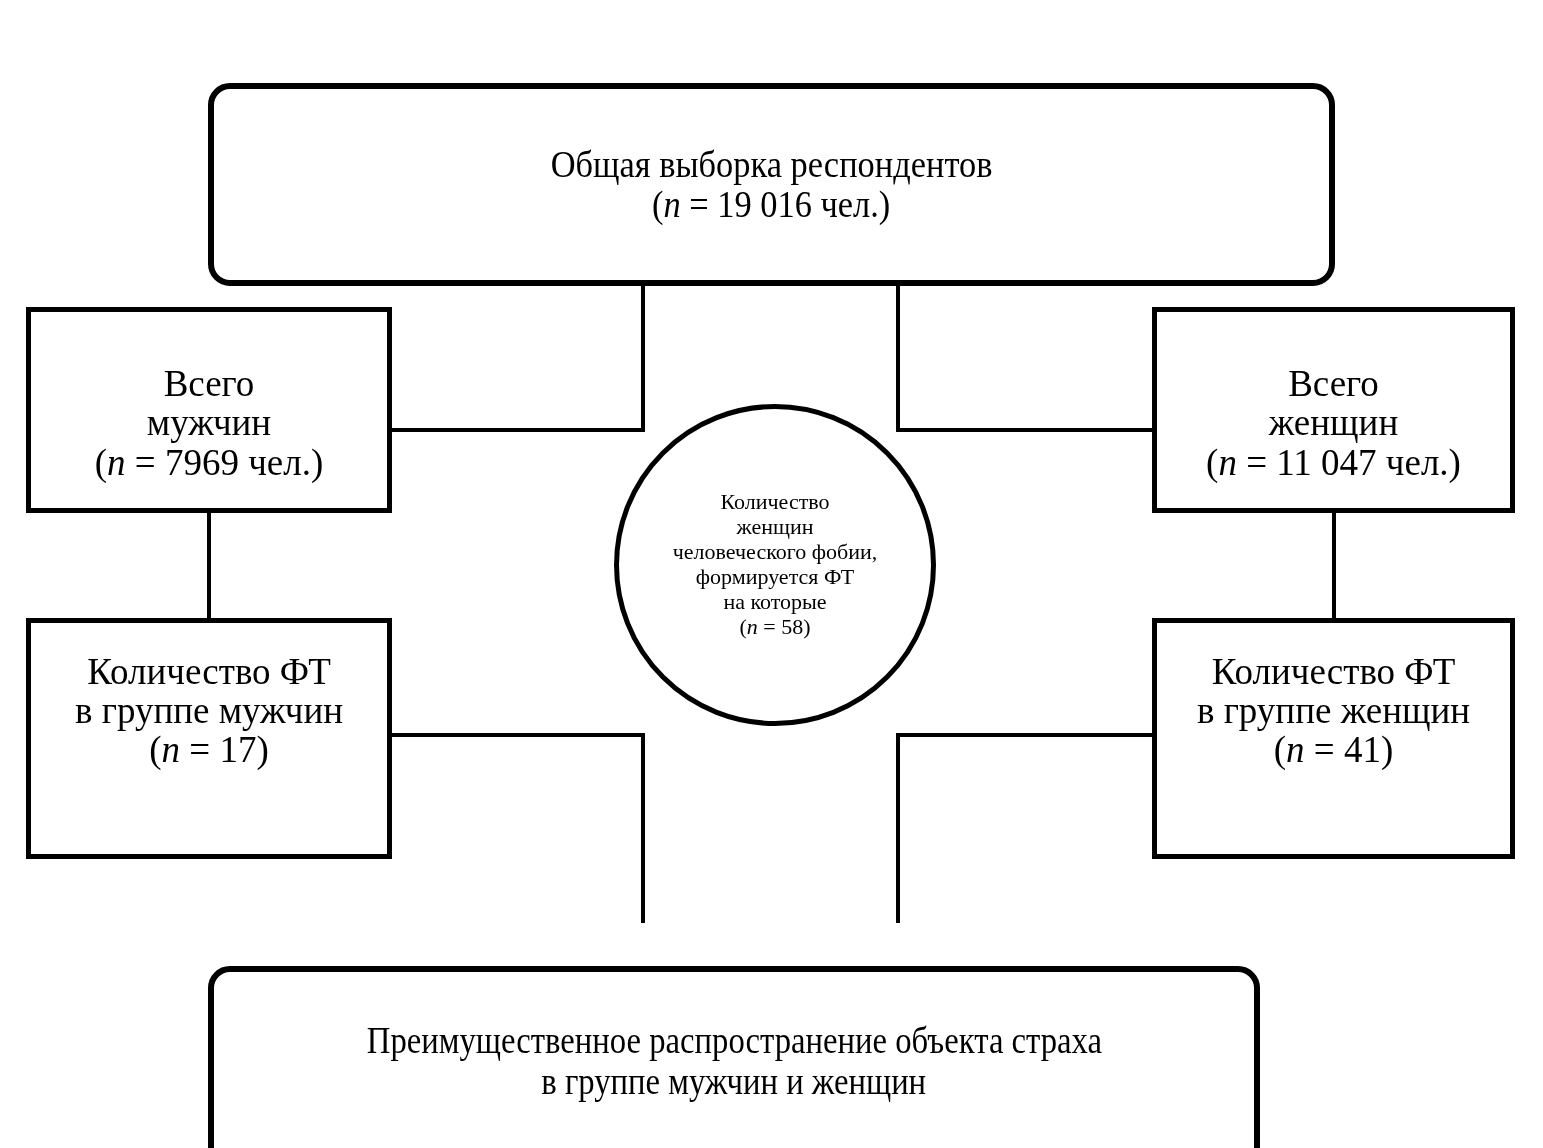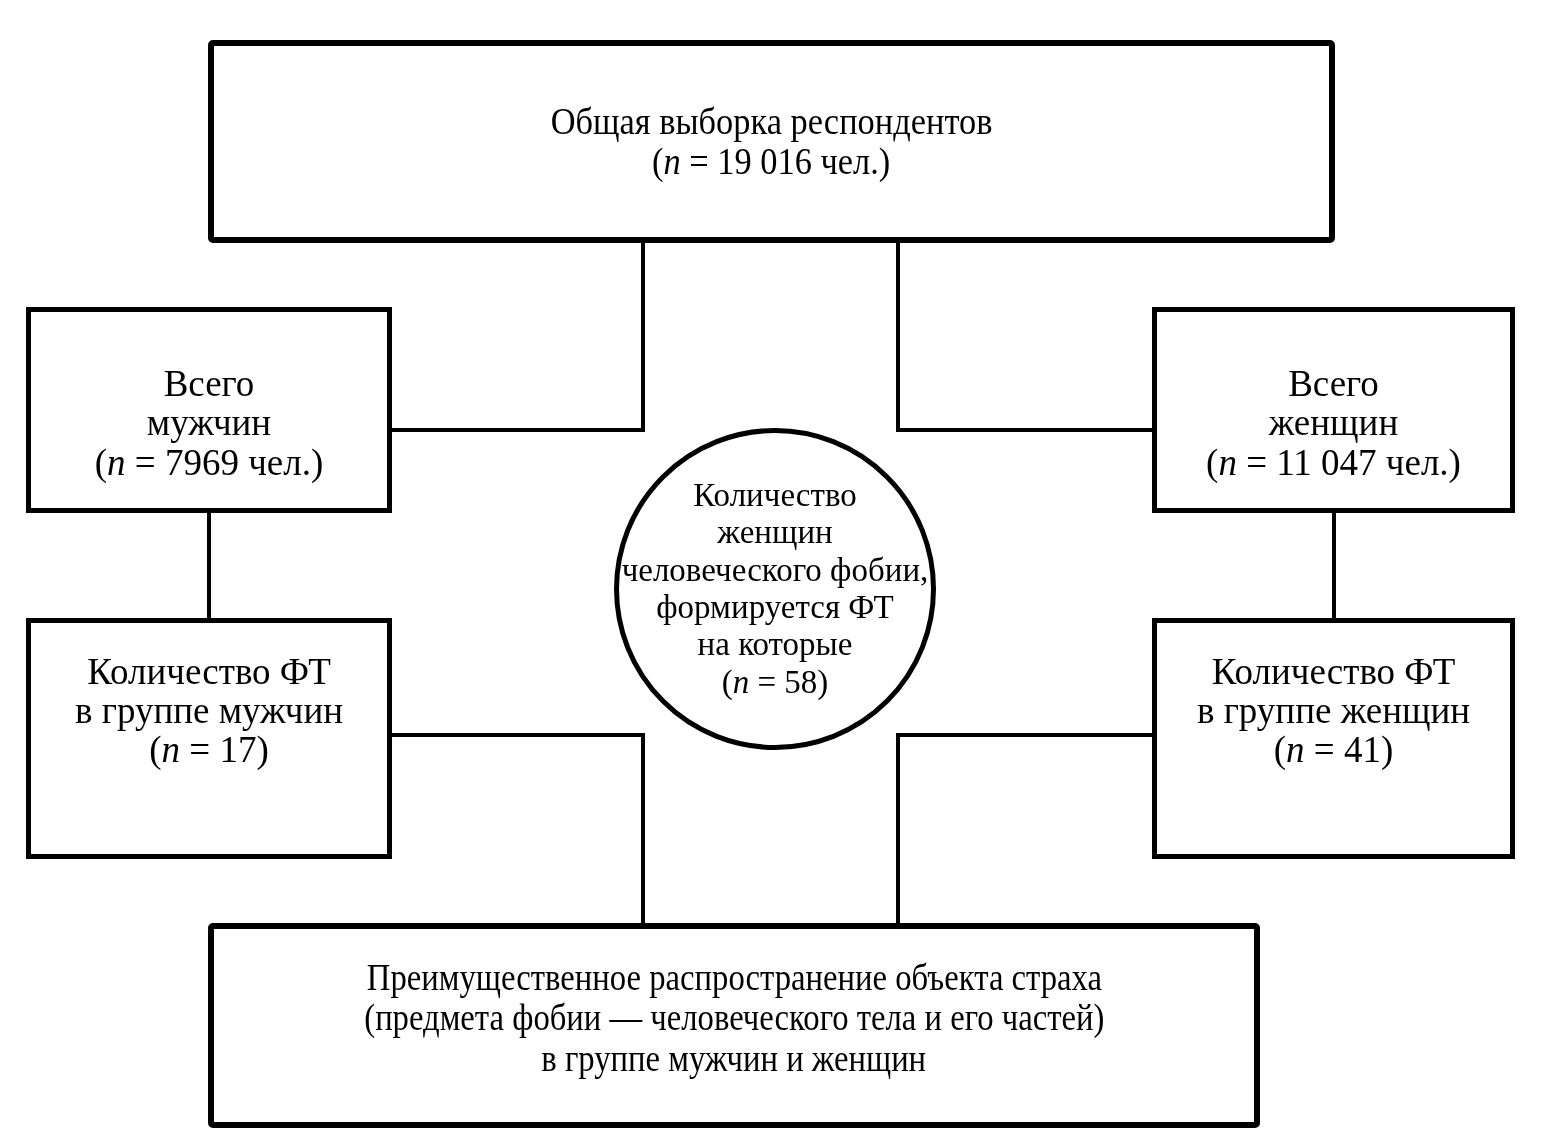--- a/index.html
+++ b/index.html
@@ -37,8 +37,9 @@
     z-index: 2;
   }
   .node-rounded {
-    border-radius: 5px;
+    border-radius: 22px;
     border-width: 6px;
+    margin-top: 43px;
   }
   .node-circle {
     border-radius: 50%;

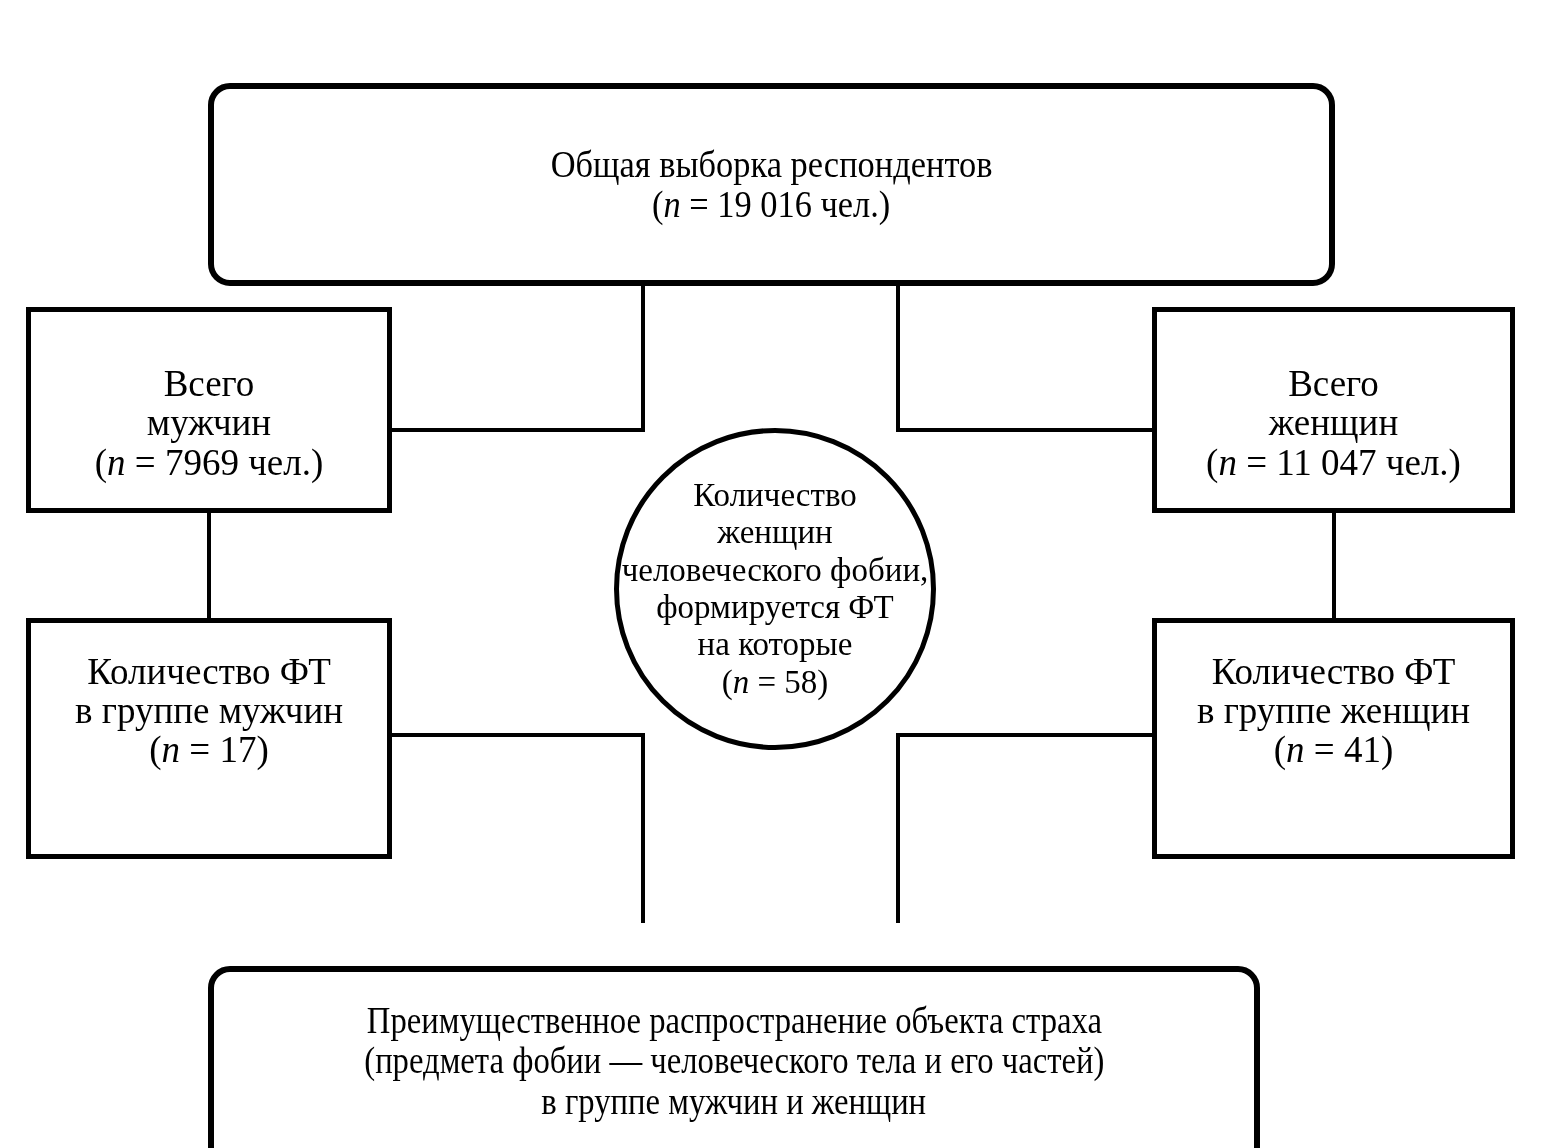--- a/index.html
+++ b/index.html
@@ -93,9 +93,9 @@
 
   
   #circle-parts {
-    left: 614px; top: 428px;
+    left: 614px; top: 404px;
     width: 322px; height: 322px;
-    font-size: 33px;
+    font-size: 22px;
   }
   #circle-parts .line { line-height: 1.13; }
 

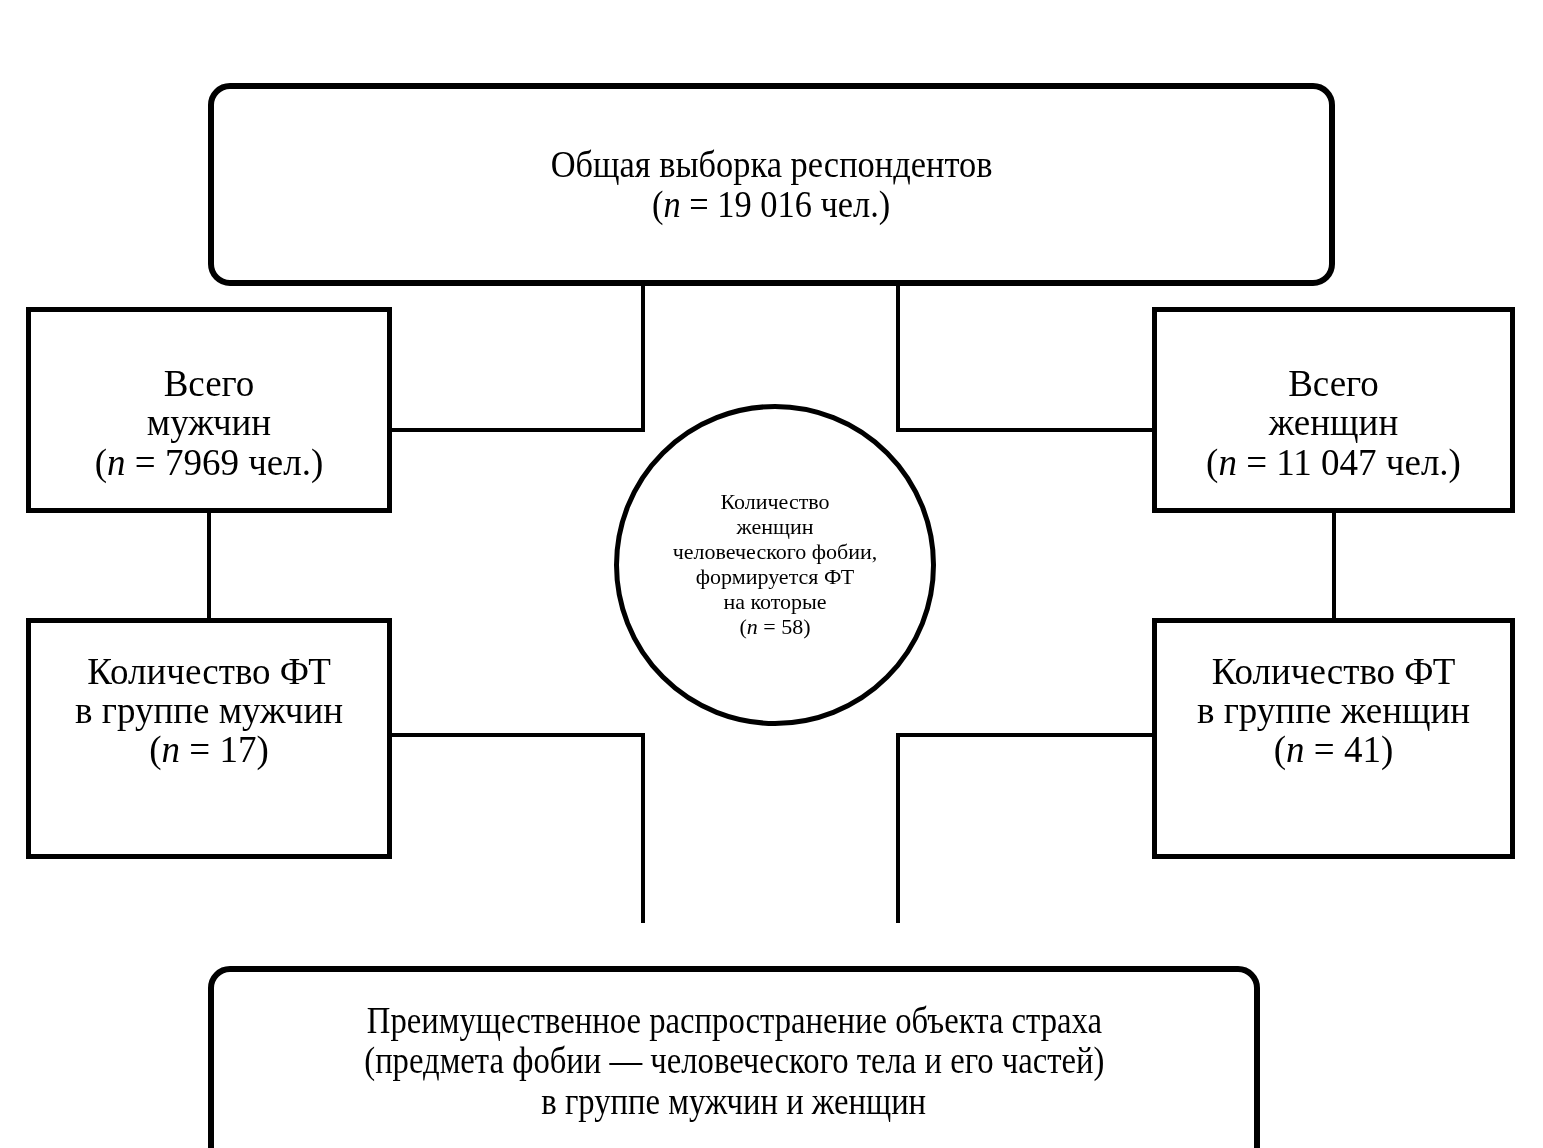--- a/index.html
+++ b/index.html
@@ -186,7 +186,6 @@
   <div class="node node-rounded" id="box-outcome">
     <div class="stack">
       <span class="line"><span class="tx">Преимущественное распространение объекта страха</span></span>
-      <span class="line"><span class="tx">(предмета фобии — человеческого тела и его частей)</span></span>
       <span class="line"><span class="tx">в группе мужчин и женщин</span></span>
     </div>
   </div>

